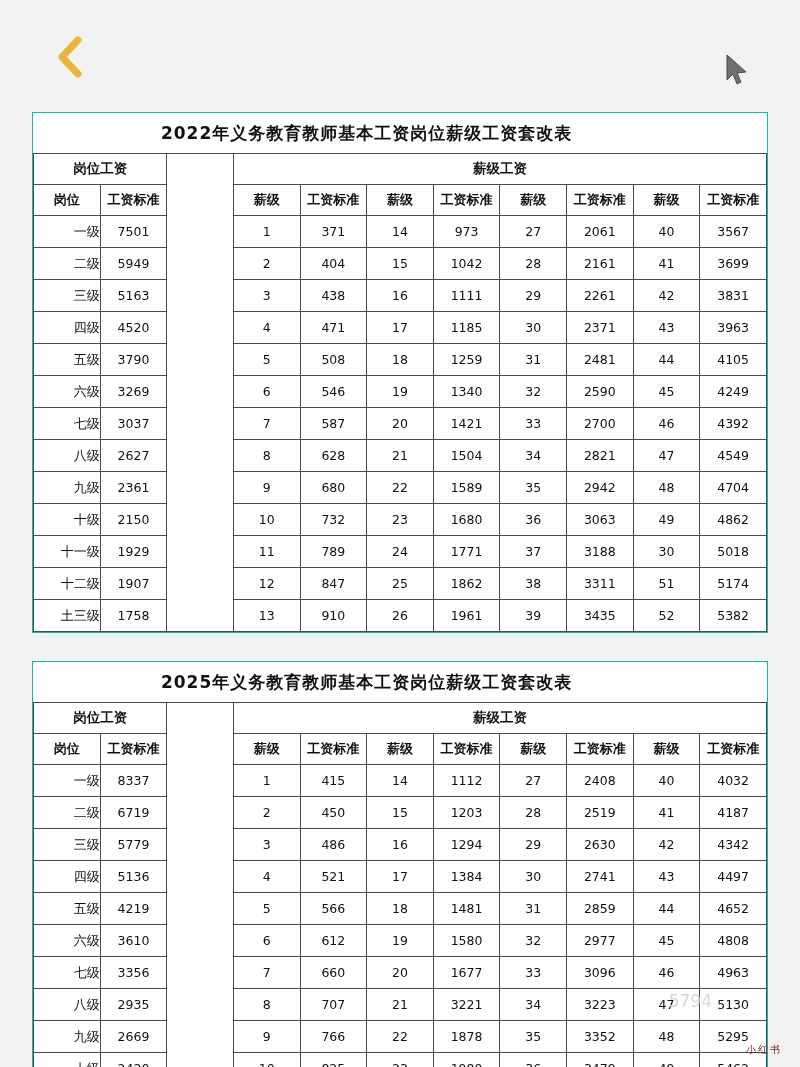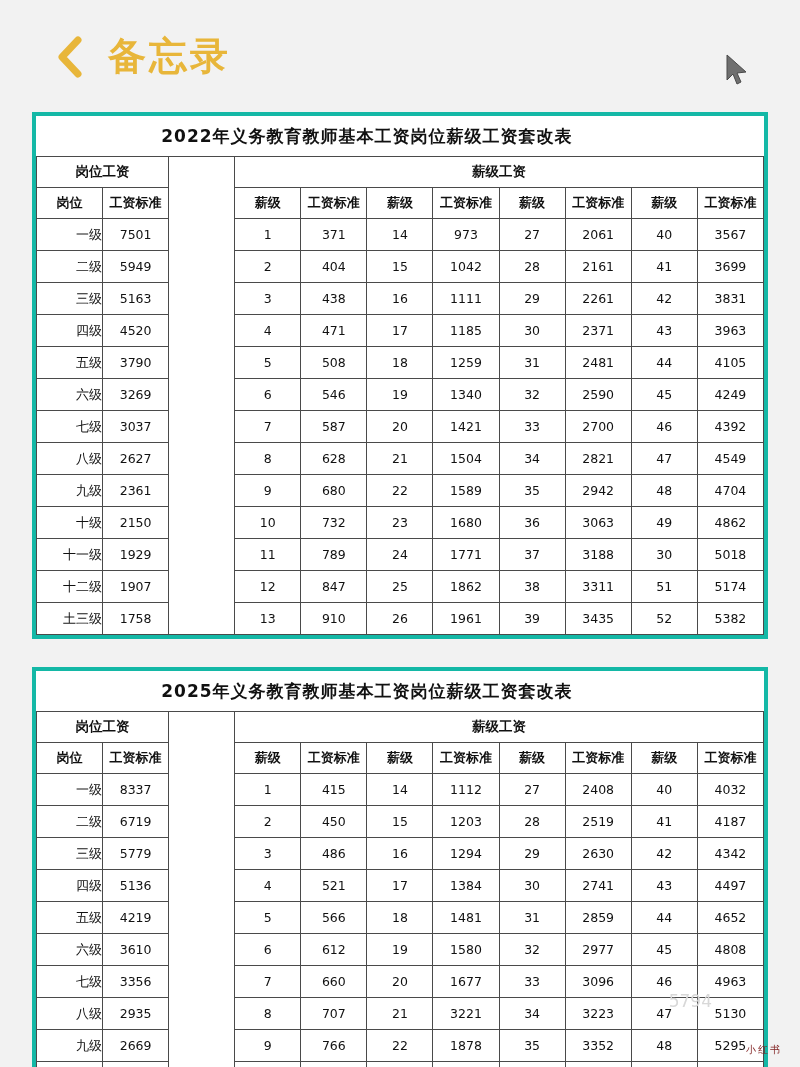--- a/index.html
+++ b/index.html
@@ -137,7 +137,6 @@
         <polyline points="22,4 6,21 22,38" fill="none" stroke="#e8b63a" stroke-width="7" stroke-linecap="round" stroke-linejoin="round"></polyline>
       </svg>
     </div>
-    <div class="app-title">备忘录</div>
     <div class="cursor">
       <svg width="22" height="32" viewBox="0 0 22 32">
         <polygon points="1,1 1,26 7,20 11,30 15,28 11,19 20,18" fill="#6f6f6f" stroke="#4a4a4a" stroke-width="1"></polygon>

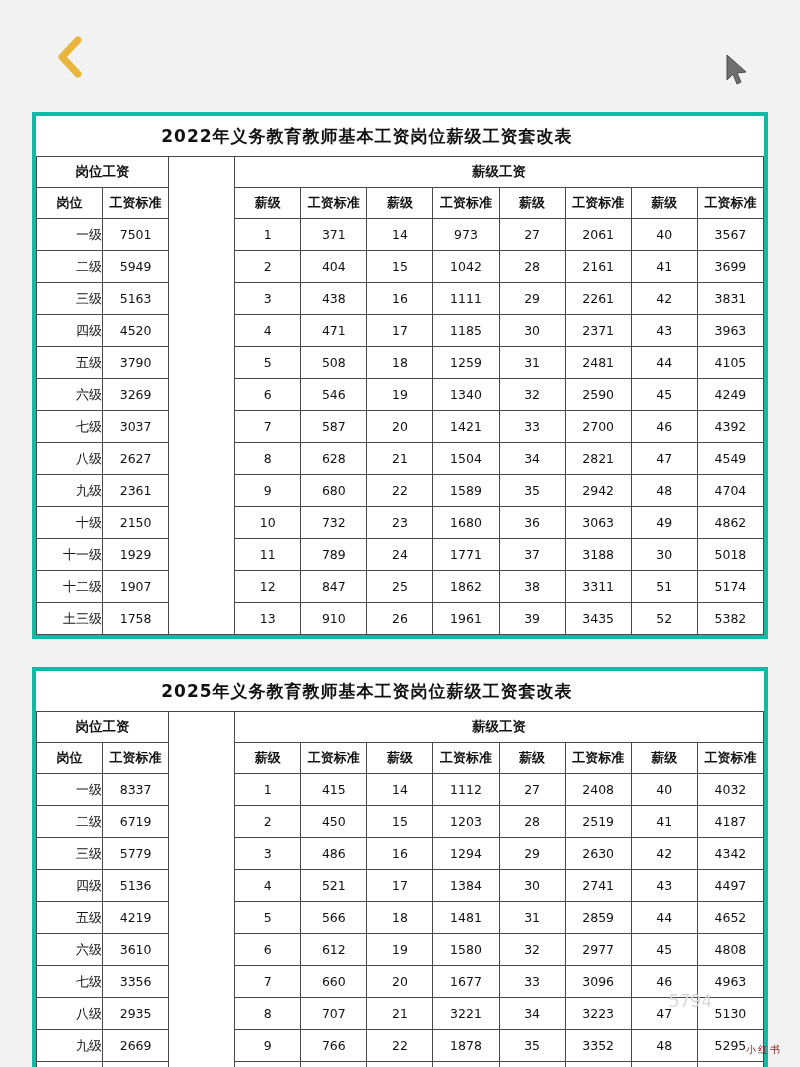--- a/index.html
+++ b/index.html
@@ -57,7 +57,7 @@
     margin: 0 auto 28px auto;
     width: 736px;
     background: #fff;
-    border: 4px solid #14b8a6;
+    border: 1px solid #14b8a6;
     box-sizing: border-box;
   }
   table.wage {

